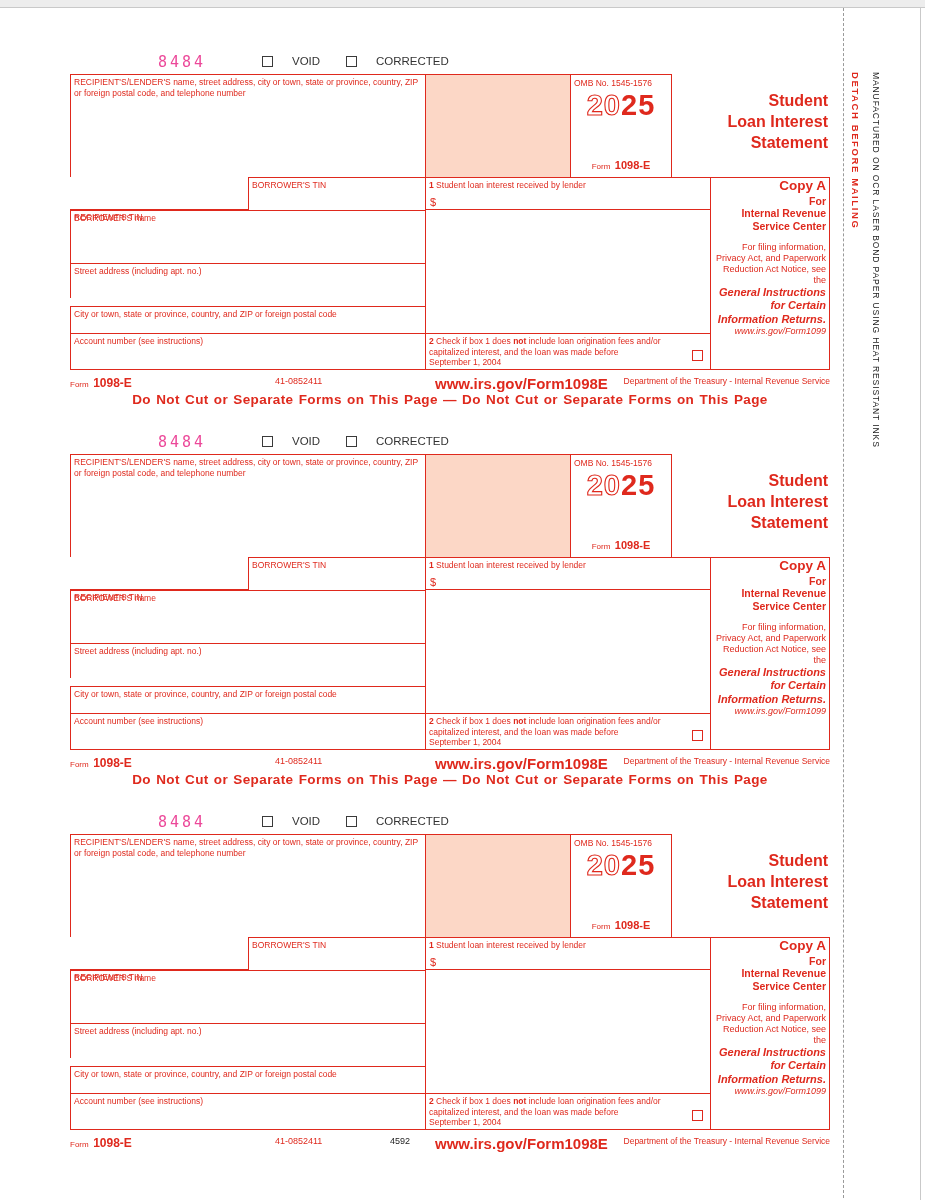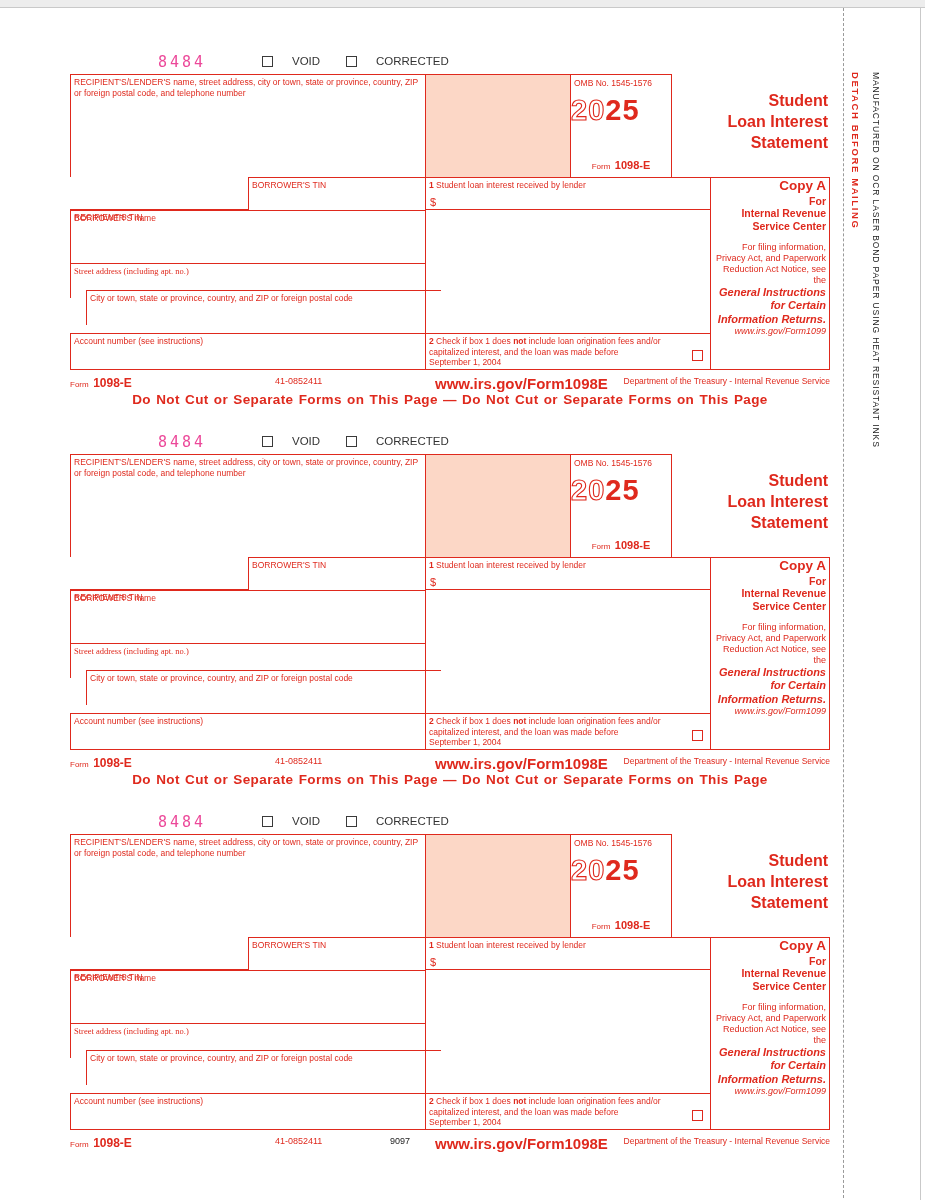--- a/index.html
+++ b/index.html
@@ -63,7 +63,7 @@
   .red-chk{position:absolute;right:7px;bottom:8px;width:11px;height:11px;border:1px solid var(--red);background:#fff;}
 
   .omb{font-size:8.5px;padding:3px 3px;}
-  .year{text-align:left;margin-top:5px;font-size:29px;font-weight:700;letter-spacing:1px;line-height:1;}
+  .year{text-align:center;font-size:29px;font-weight:700;letter-spacing:1px;line-height:1;}
   .y-outline{color:#fff;-webkit-text-stroke:1.1px var(--red);}
   .y-solid{color:var(--red);font-weight:800;}
   .form-no{position:absolute;bottom:4px;left:0;width:100%;text-align:center;}

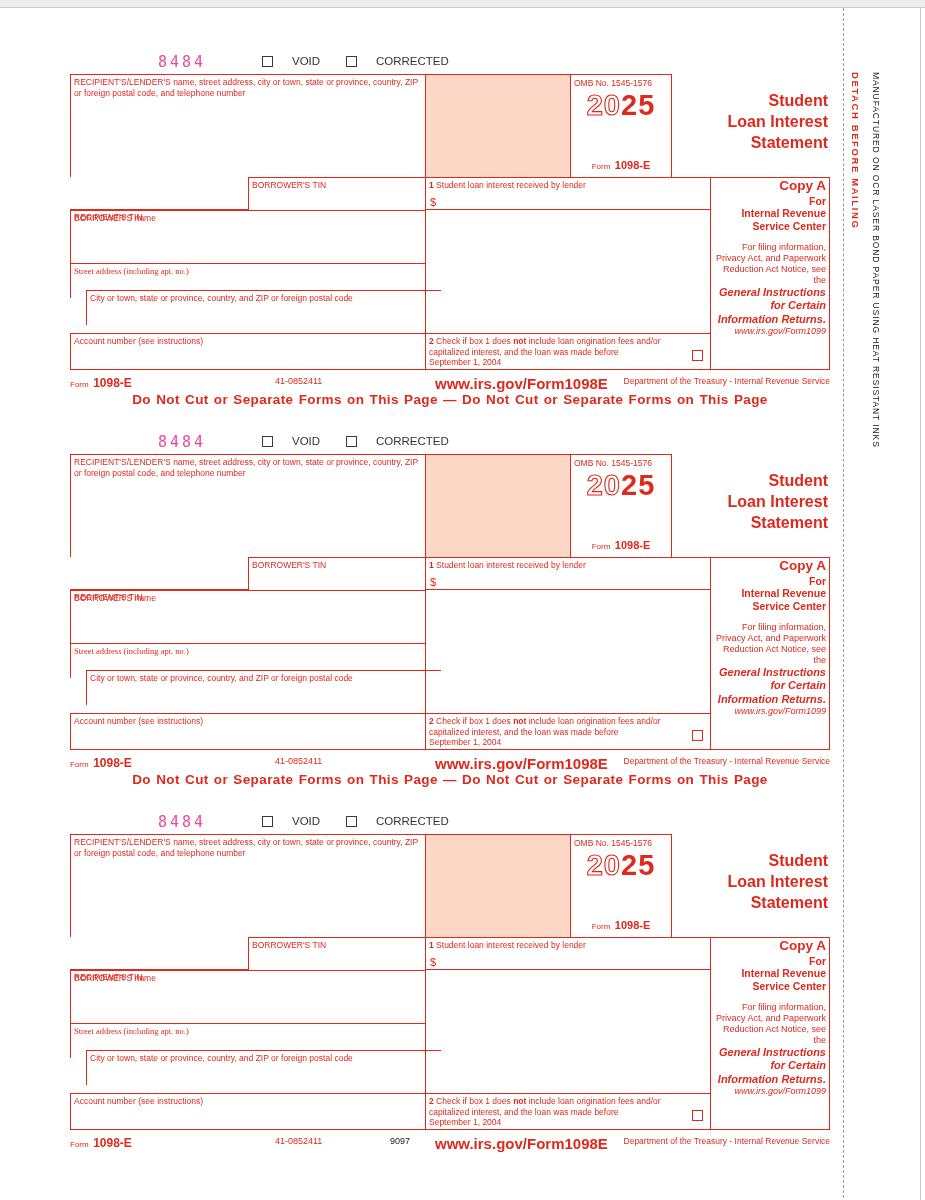--- a/index.html
+++ b/index.html
@@ -51,7 +51,7 @@
   .cell-box1{left:355px;top:103px;width:285px;height:33px;}
   .cell-blank{left:355px;top:136px;width:285px;height:123px;}
   .cell-name{left:0;top:136px;width:355px;height:53px;}
-  .cell-street{left:0;top:189px;width:355px;height:35px;font-family:Liberation Serif, serif;}
+  .cell-street{left:0;top:189px;width:355px;height:35px;}
   .cell-city{left:0;top:216px;width:355px;height:35px;margin-left:16px;}
   .cell-account{left:0;top:259px;width:355px;height:37px;}
   .cell-box2{left:355px;top:259px;width:285px;height:37px;}

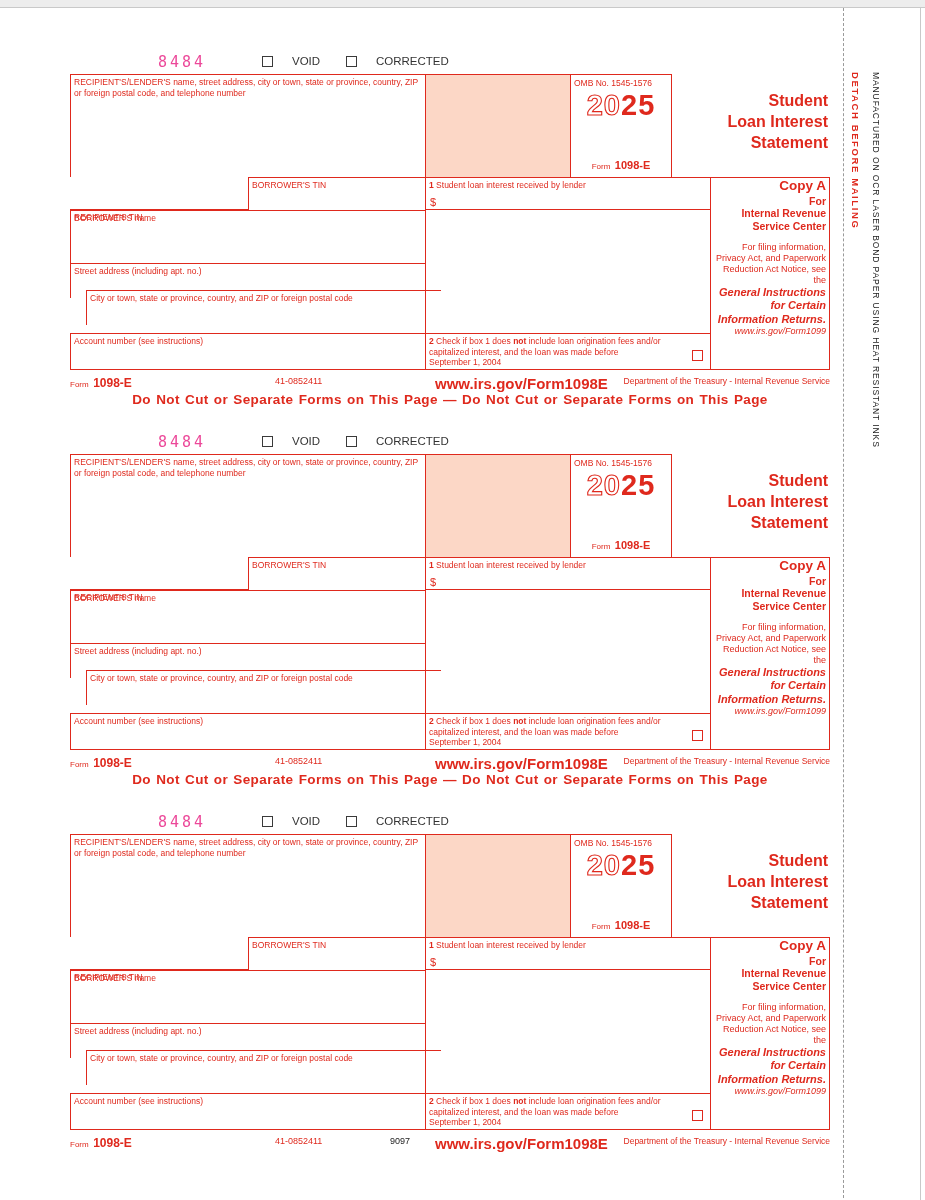--- a/index.html
+++ b/index.html
@@ -52,7 +52,7 @@
   .cell-blank{left:355px;top:136px;width:285px;height:123px;}
   .cell-name{left:0;top:136px;width:355px;height:53px;}
   .cell-street{left:0;top:189px;width:355px;height:35px;}
-  .cell-city{left:0;top:216px;width:355px;height:35px;margin-left:16px;}
+  .cell-city{left:0;top:232px;width:355px;height:35px;}
   .cell-account{left:0;top:259px;width:355px;height:37px;}
   .cell-box2{left:355px;top:259px;width:285px;height:37px;}
   .cell-copya{left:640px;top:103px;width:120px;height:193px;text-align:right;padding:0 3px 3px 2px;}

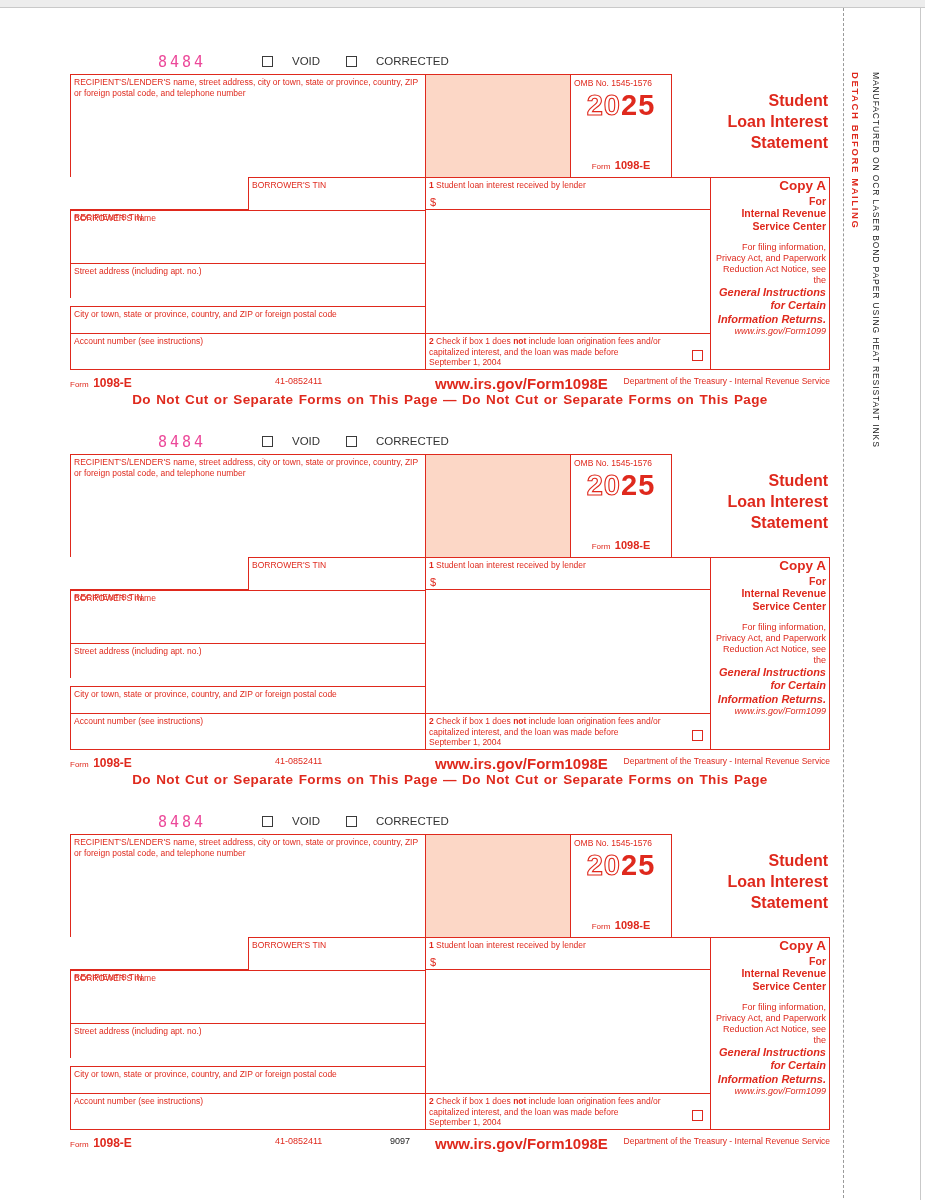--- a/index.html
+++ b/index.html
@@ -326,7 +326,7 @@
     <div class="form-footer">
       <span class="f-form"><span class="fw">Form</span> <span class="fn">1098-E</span></span>
       <span class="f-cat">41-0852411</span>
-      <span class="f-plate">9097</span>
+      <span class="f-plate">4592</span>
       <span class="f-url">www.irs.gov/Form1098E</span>
       <span class="f-dept">Department of the Treasury - Internal Revenue Service</span>
     </div>

